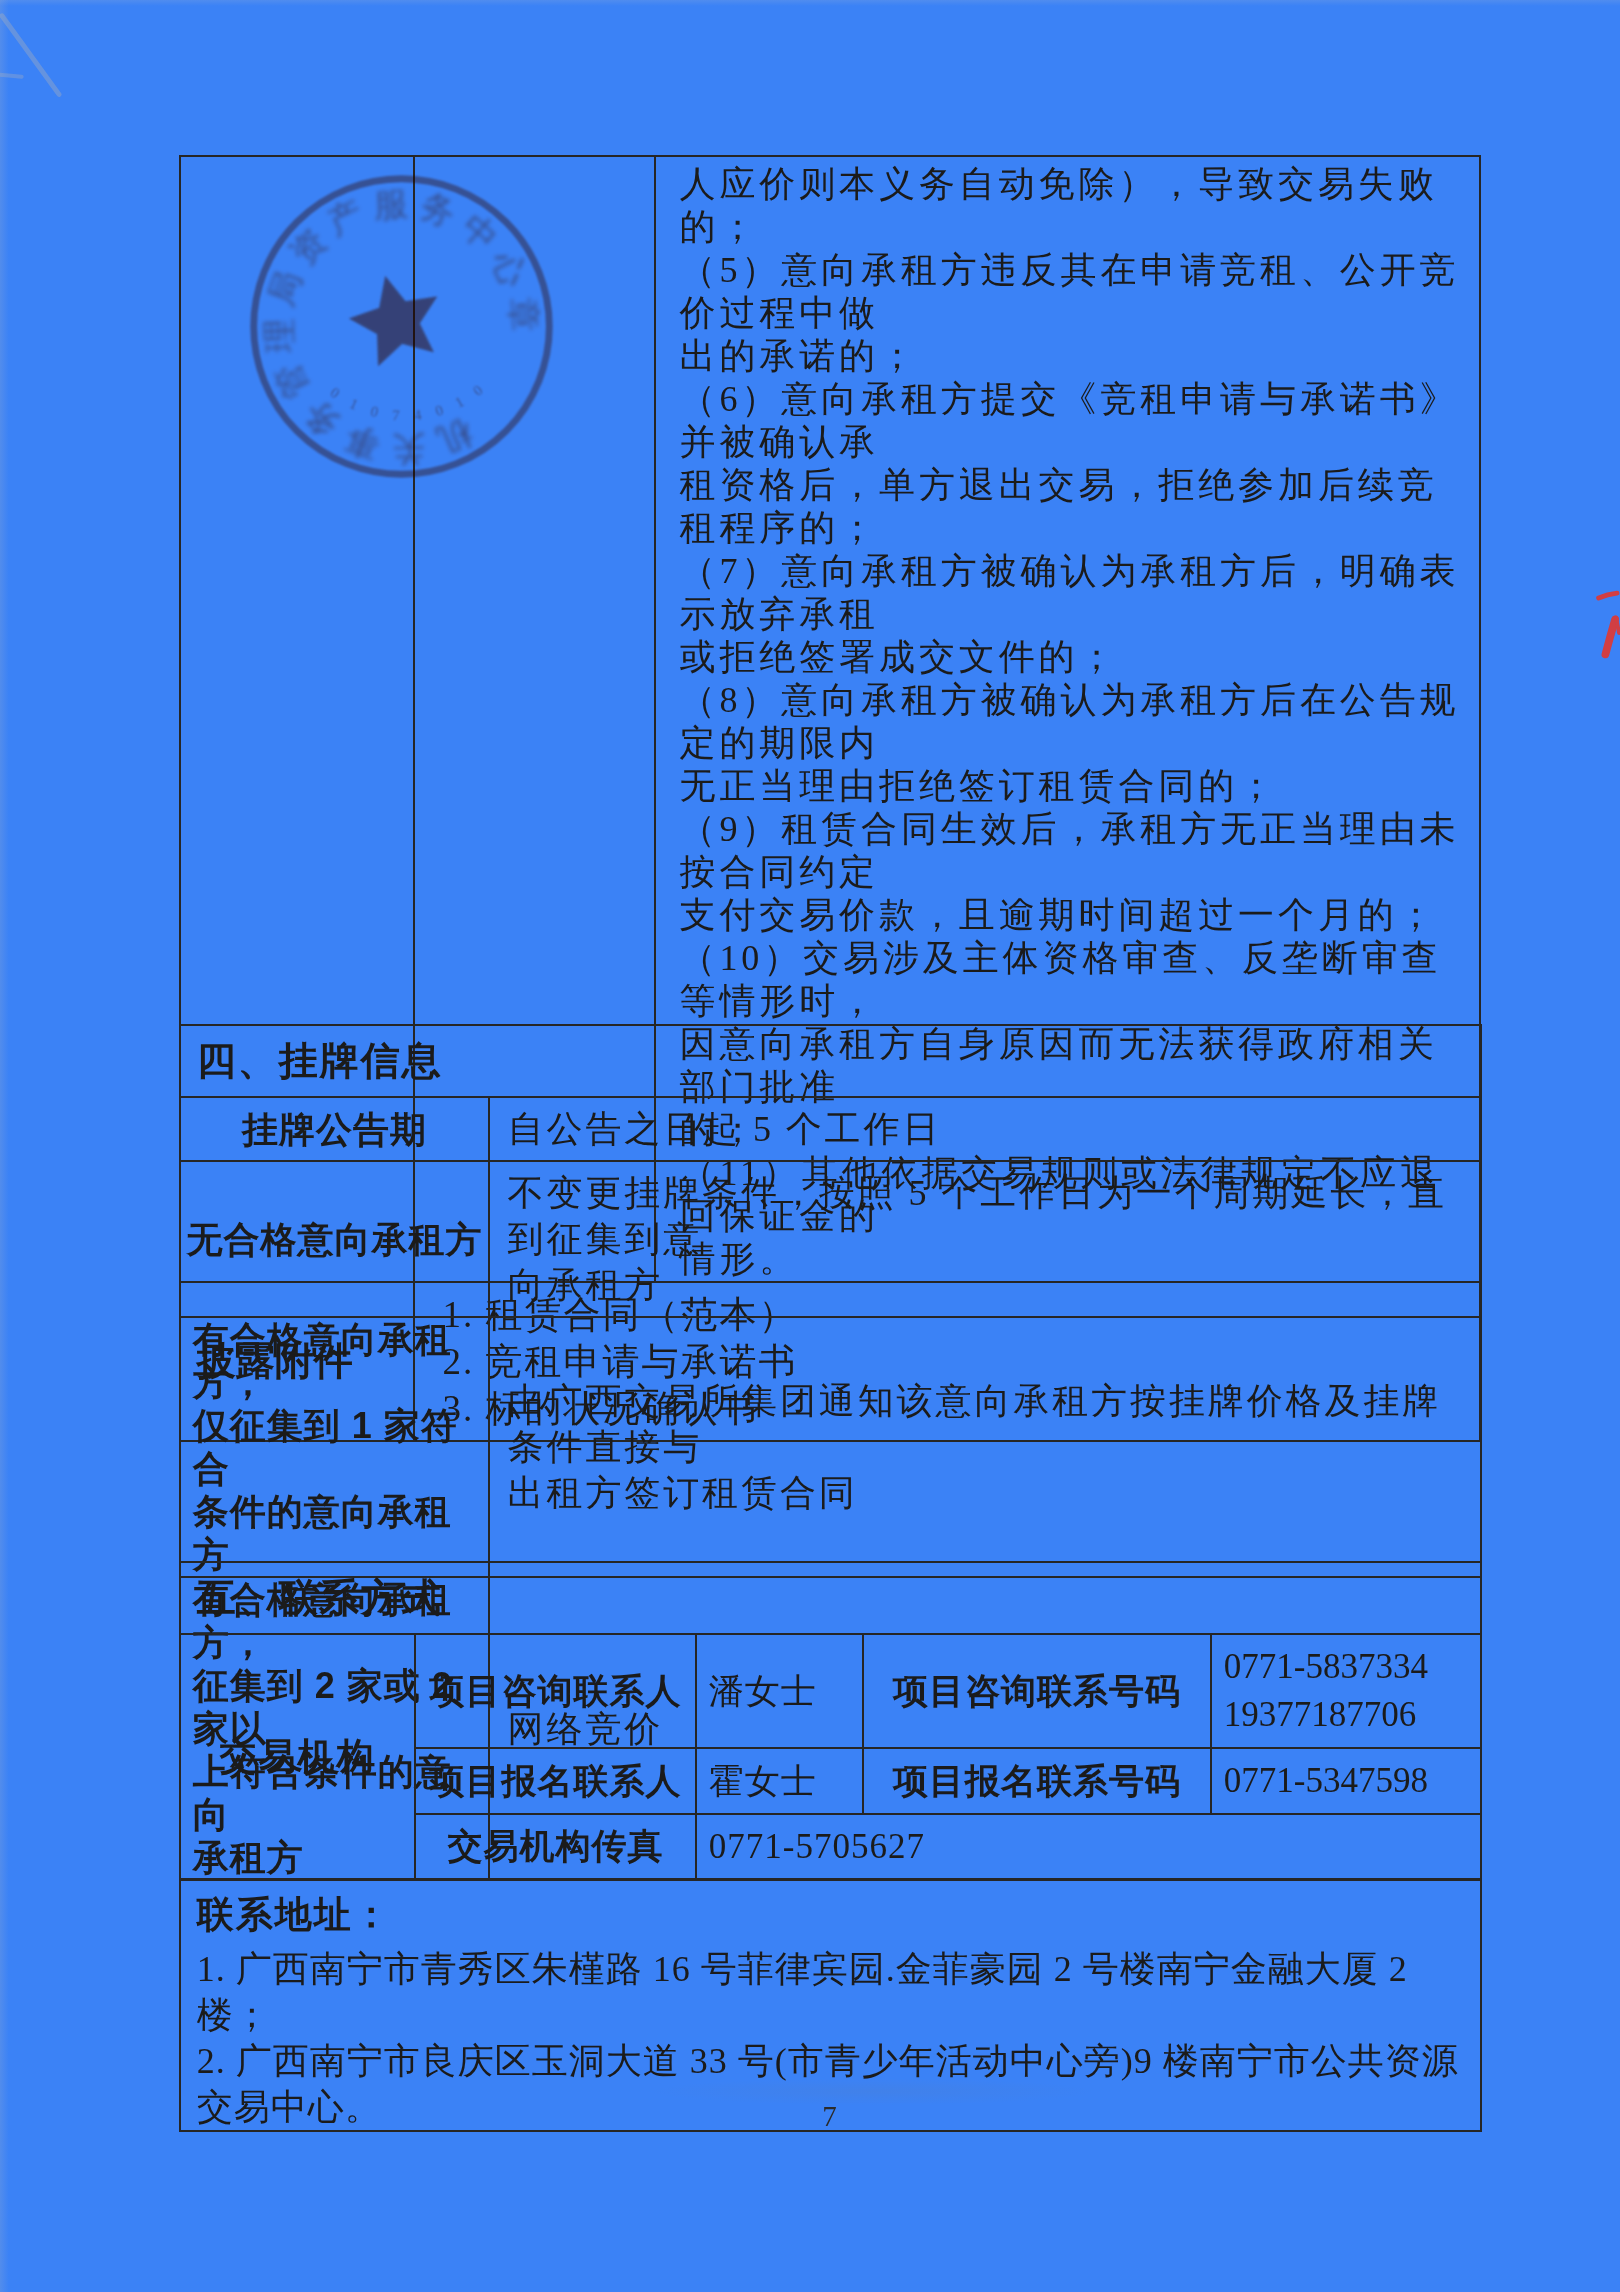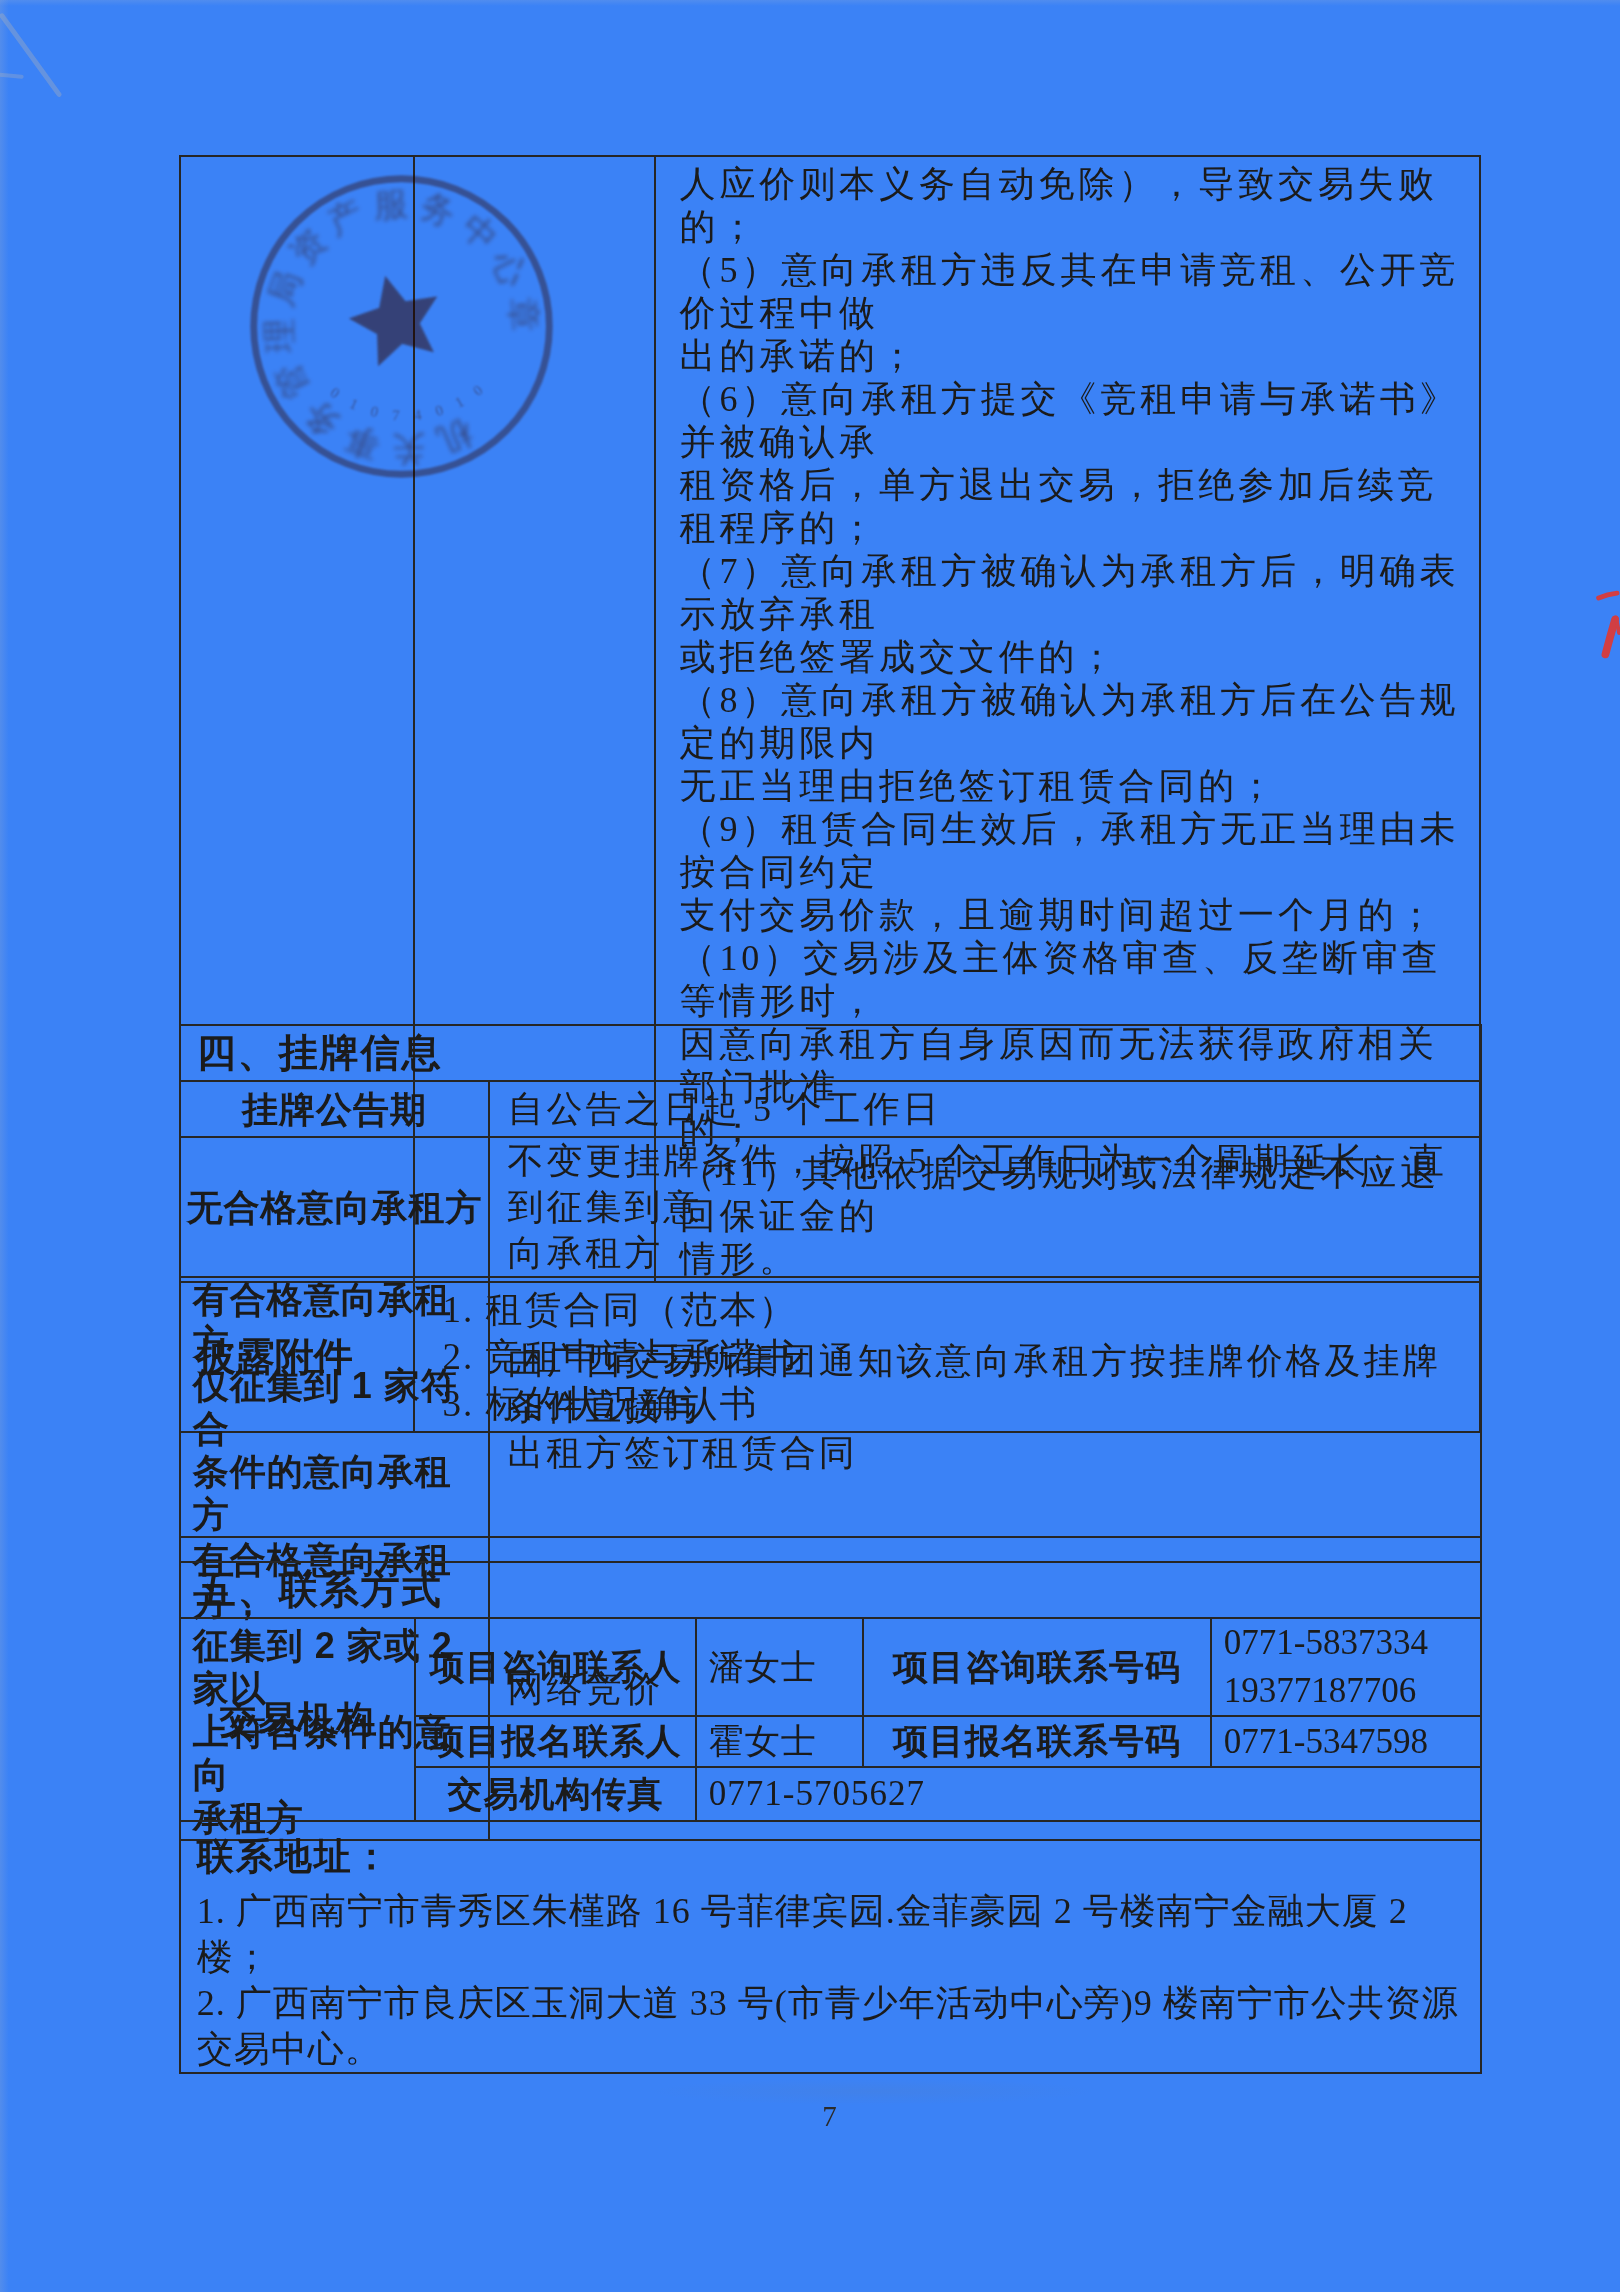--- a/index.html
+++ b/index.html
@@ -21,7 +21,7 @@
   }
 
   table { border-collapse:collapse; table-layout:fixed; position:absolute; }
-  td { border:2px solid #262626; padding:0; vertical-align:middle; overflow:hidden; }
+  td { border:2px solid #262626; padding:8px; vertical-align:middle; overflow:hidden; }
 
   .serif { font-family:"Liberation Serif","DejaVu Serif",serif; }
   .hei   { font-family:"Liberation Sans","DejaVu Sans",sans-serif; font-weight:700; }

